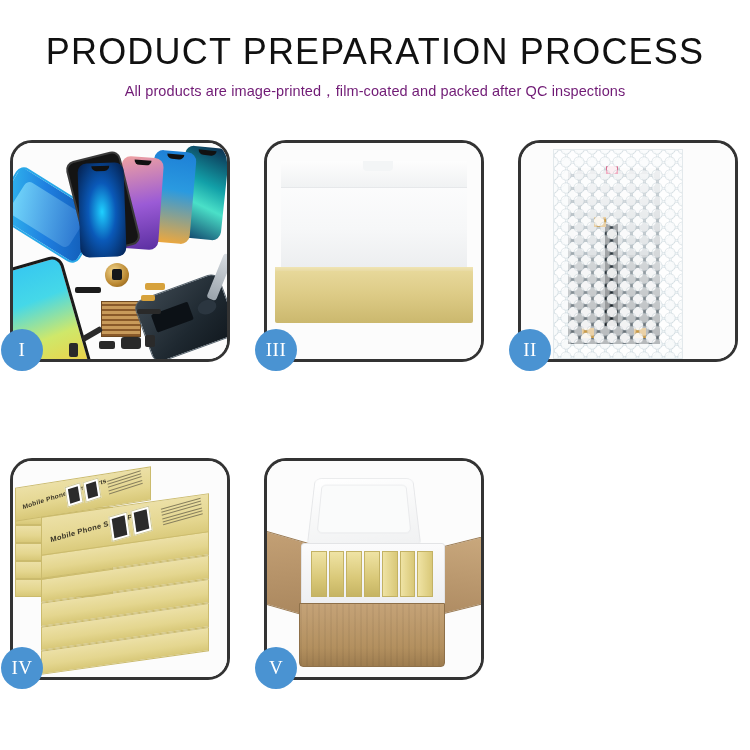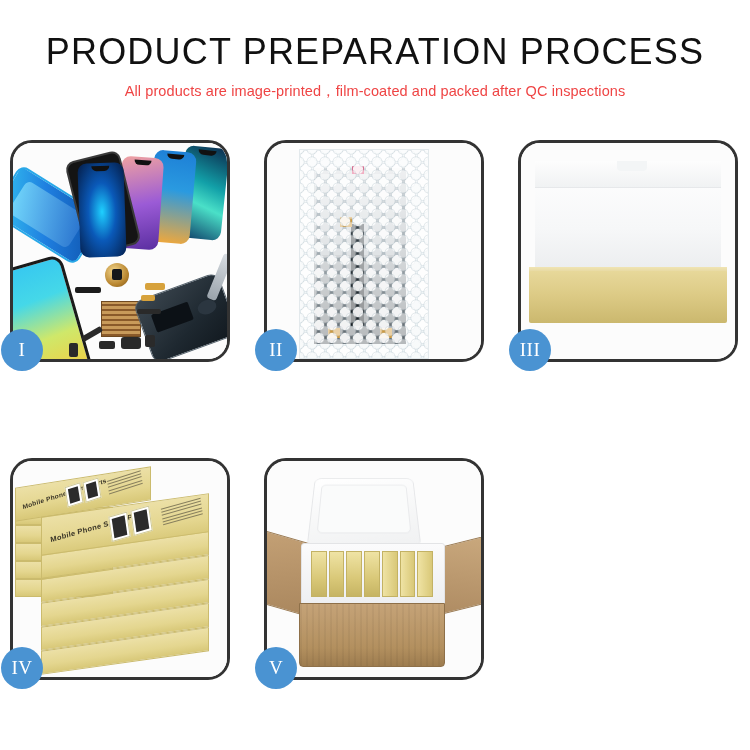--- a/index.html
+++ b/index.html
@@ -25,7 +25,7 @@
   }
   .subtitle{
     font-size:14.5px;
-    color:#ef4444;
+    color:#701a75;
     line-height:22px;
     margin-top:6px;
     letter-spacing:.1px;

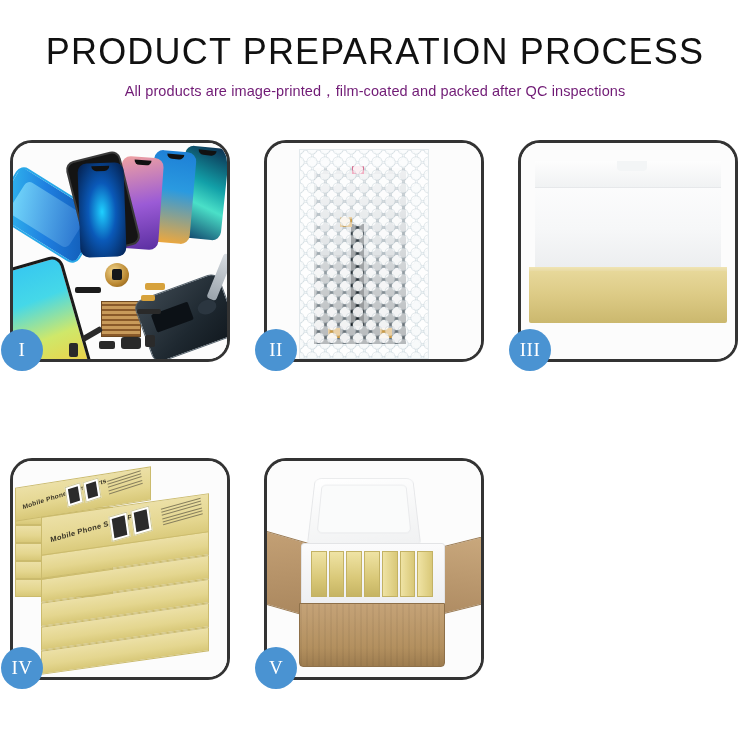--- a/index.html
+++ b/index.html
@@ -361,6 +361,16 @@
 
     <div class="panel">
       <div class="panel-inner">
+        <div class="lidfoam"></div>
+        <div class="trayinner"></div>
+        <div class="trayedge"></div>
+        <div class="traybody"></div>
+      </div>
+      <div class="badge">III</div>
+    </div>
+
+    <div class="panel">
+      <div class="panel-inner">
         <div class="bag">
           <div class="lcdpanel">
             <div class="ribbon"></div>
@@ -374,16 +384,6 @@
         </div>
       </div>
       <div class="badge">II</div>
-    </div>
-
-    <div class="panel">
-      <div class="panel-inner">
-        <div class="lidfoam"></div>
-        <div class="trayinner"></div>
-        <div class="trayedge"></div>
-        <div class="traybody"></div>
-      </div>
-      <div class="badge">III</div>
     </div>
 
     <div class="panel">

